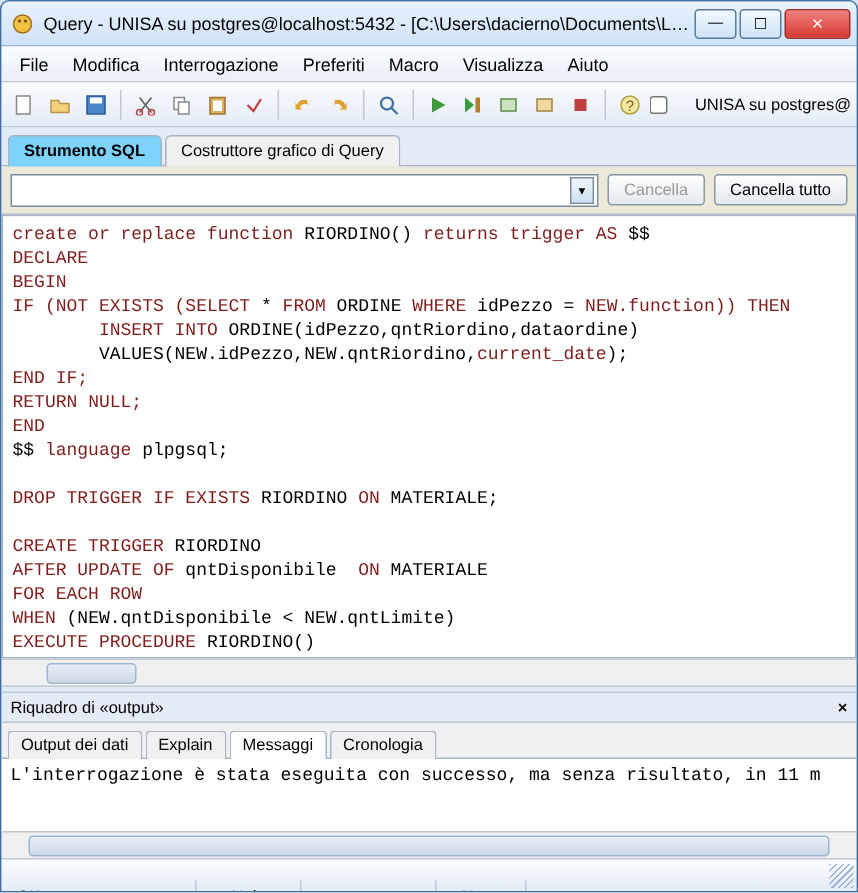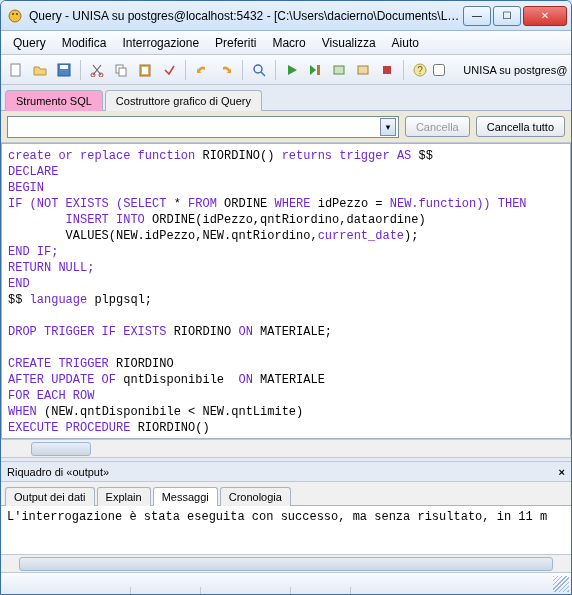--- a/index.html
+++ b/index.html
@@ -75,7 +75,7 @@
   </div>
 
   <div class="menubar">
-    <span class="mi">Query</span>
+    <span class="mi">File</span>
     <span class="mi">Modifica</span>
     <span class="mi">Interrogazione</span>
     <span class="mi">Preferiti</span>

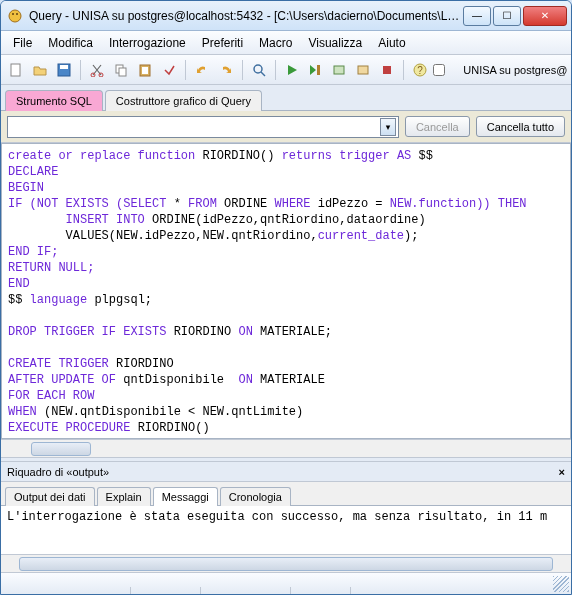--- a/index.html
+++ b/index.html
@@ -23,7 +23,7 @@
   
   .tabbar { height: 26px; background: #e4ebf5; display:flex; align-items:flex-end; padding: 0 4px; border-bottom: 1px solid #a8b4c4;}
   .tab { padding: 4px 10px; background:#f0f0f0; border:1px solid #a8b4c4; border-bottom:none; border-radius:4px 4px 0 0; margin-right:2px; font-size:11px; cursor:pointer; position:relative; top:1px;}
-  .tab.active { background:#f9a8d4; font-weight:normal;text-align:right; }
+  .tab.active { background:#7dd3fc; font-weight:bold;text-align:right; }
   
   .controlrow { height: 32px; background:#ece9d8; display:flex;align-items:center; padding:4px 6px; gap:6px; border-bottom:1px solid #c0c8d4;}
   .controlrow .combo { flex:1; height:22px; border:1px solid #7a8a9e; background:#fff; display:flex;align-items:center;justify-content:flex-end; padding-right:2px;}

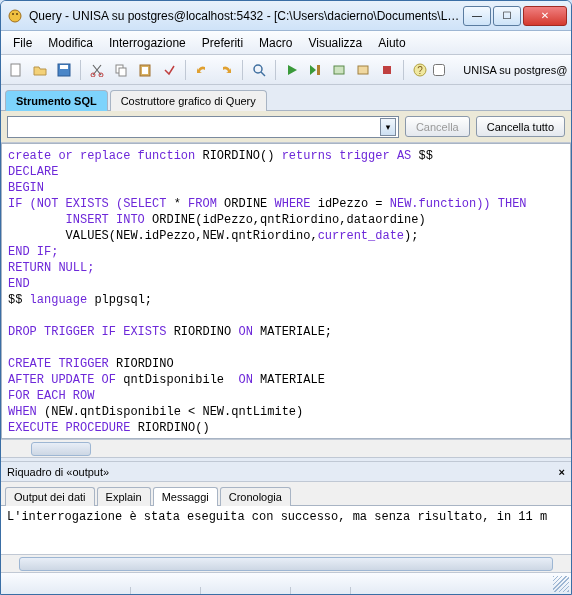--- a/index.html
+++ b/index.html
@@ -32,7 +32,7 @@
   .btn.disabled { color:#9a9a9a;}
   
   .editor { flex:1; background:#fff; border:1px solid #a8b4c4; margin:0; overflow:auto; padding:4px 6px; font-family: "Courier New", monospace; font-size:12px; line-height:16px; white-space:pre; color:#000;}
-  .kw{color:#6d28d9;}
+  .kw{color:#7f1d1d;}
   .hscroll{height:18px;background:#f0f0f0;border-top:1px solid #c0c8d4;display:flex;align-items:center;}
   .hscroll .thumb{width:60px;height:14px;margin-left:30px;background:linear-gradient(#e8eef7,#cdd7e4);border:1px solid #9db6d3;border-radius:3px;}
   

